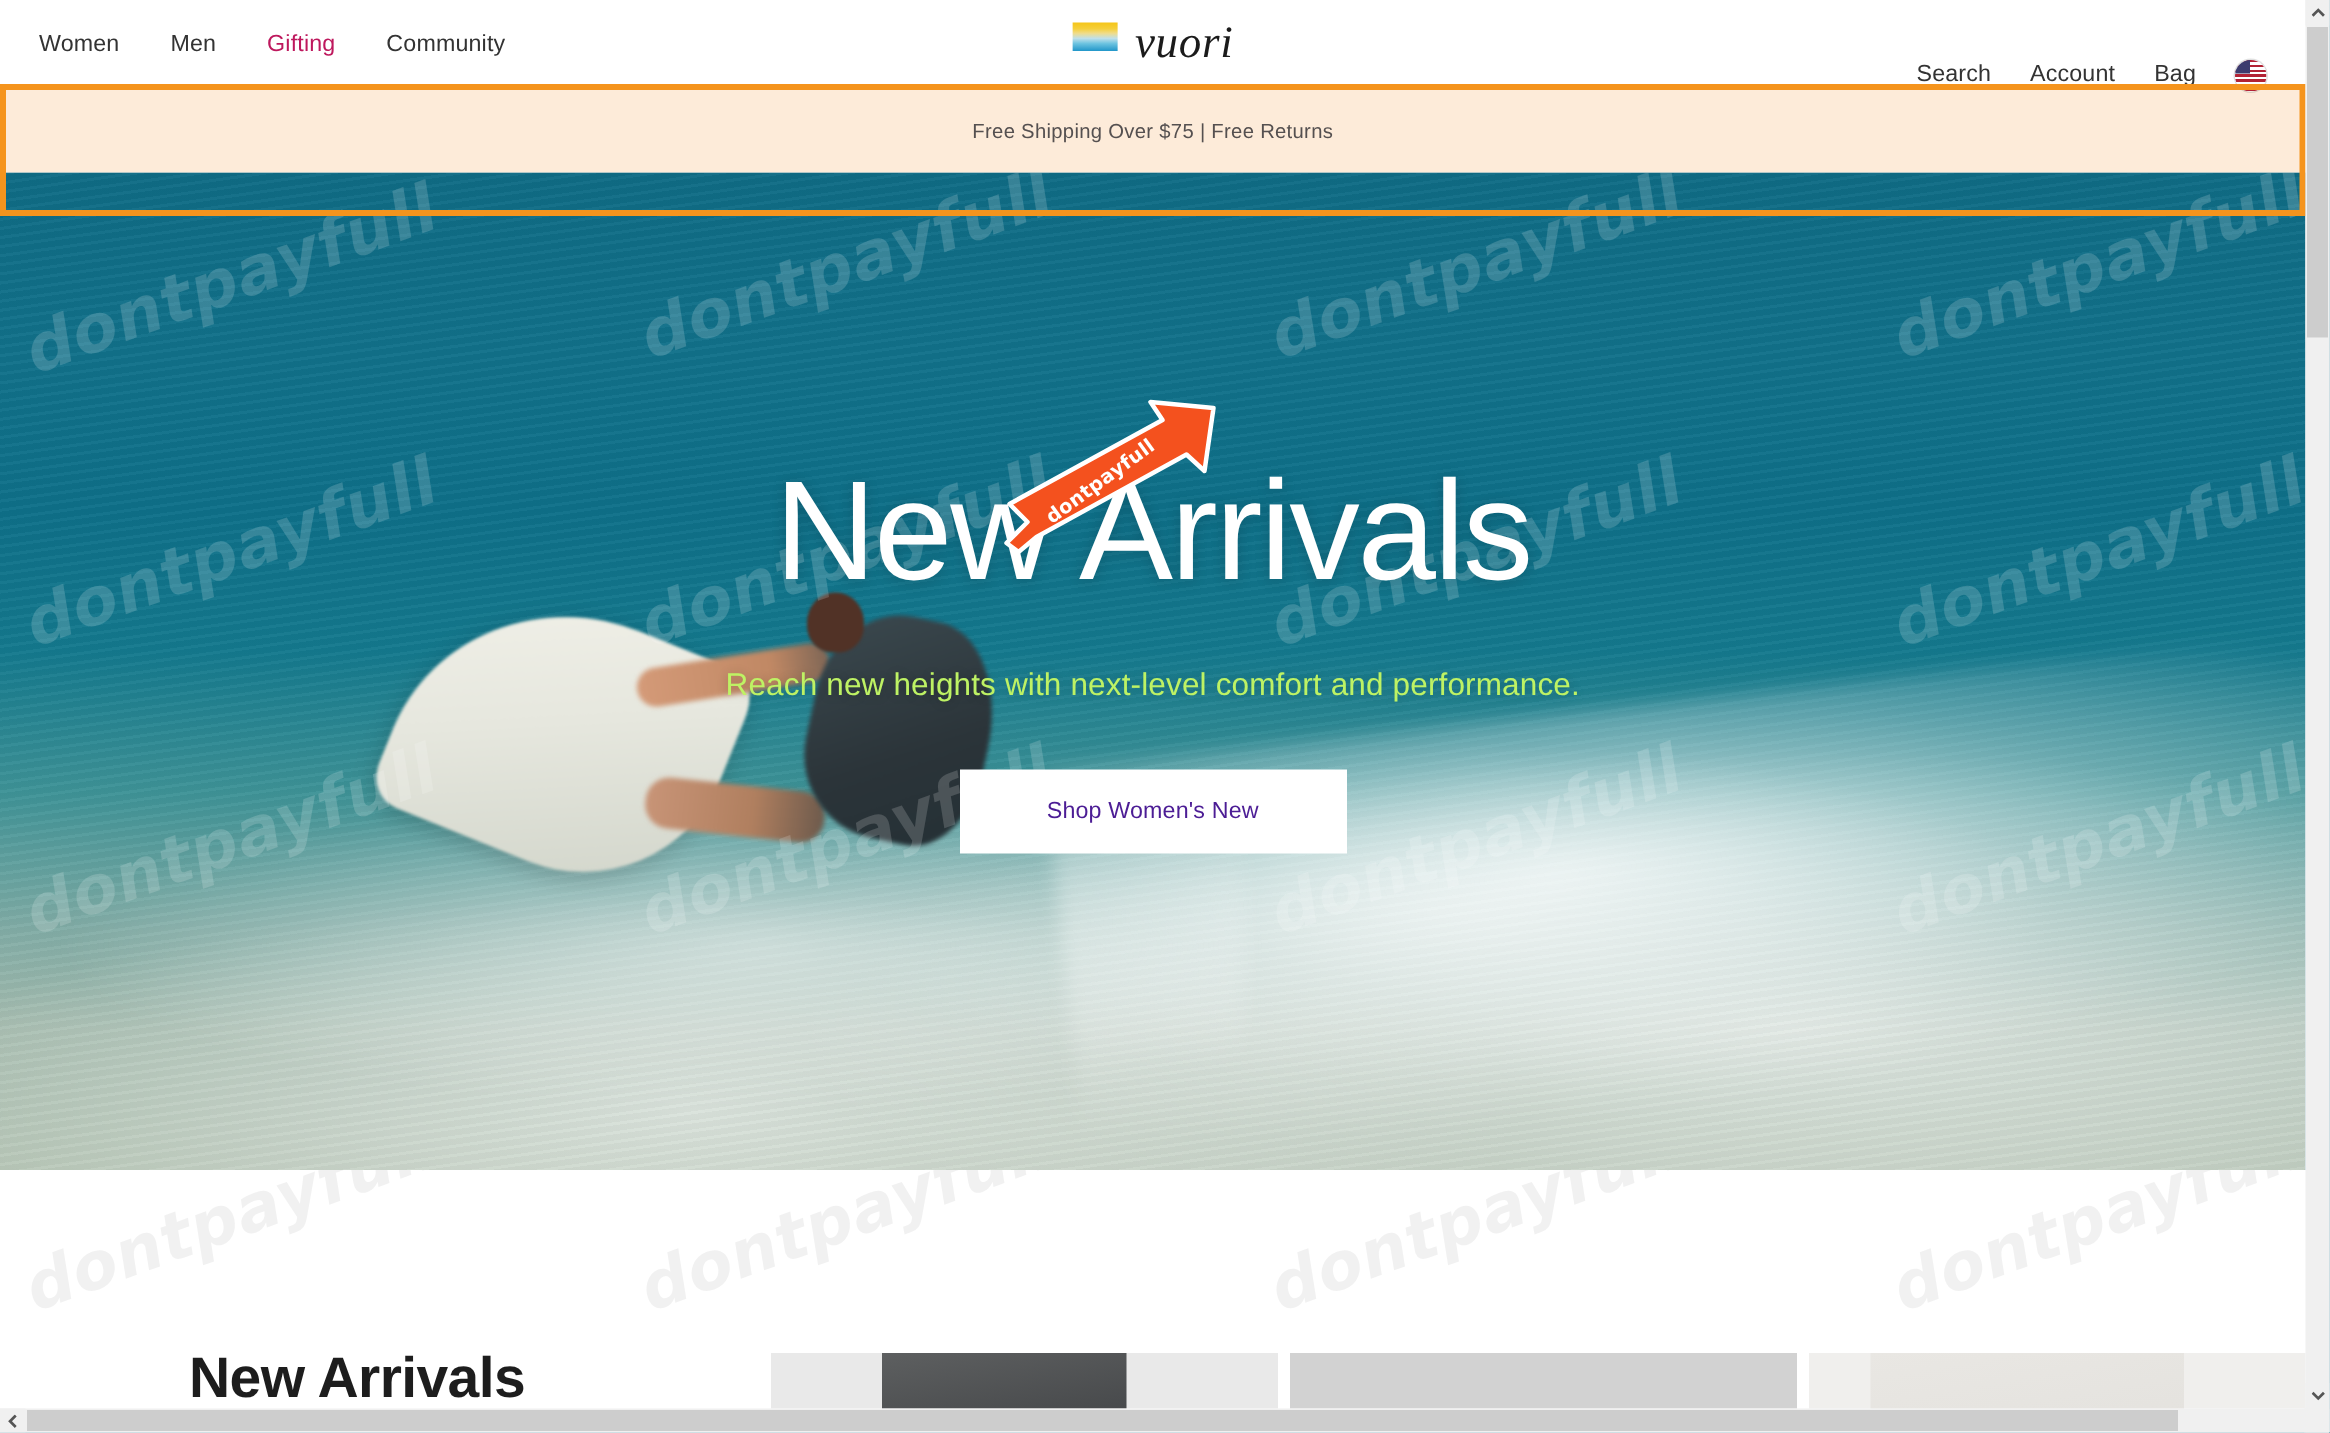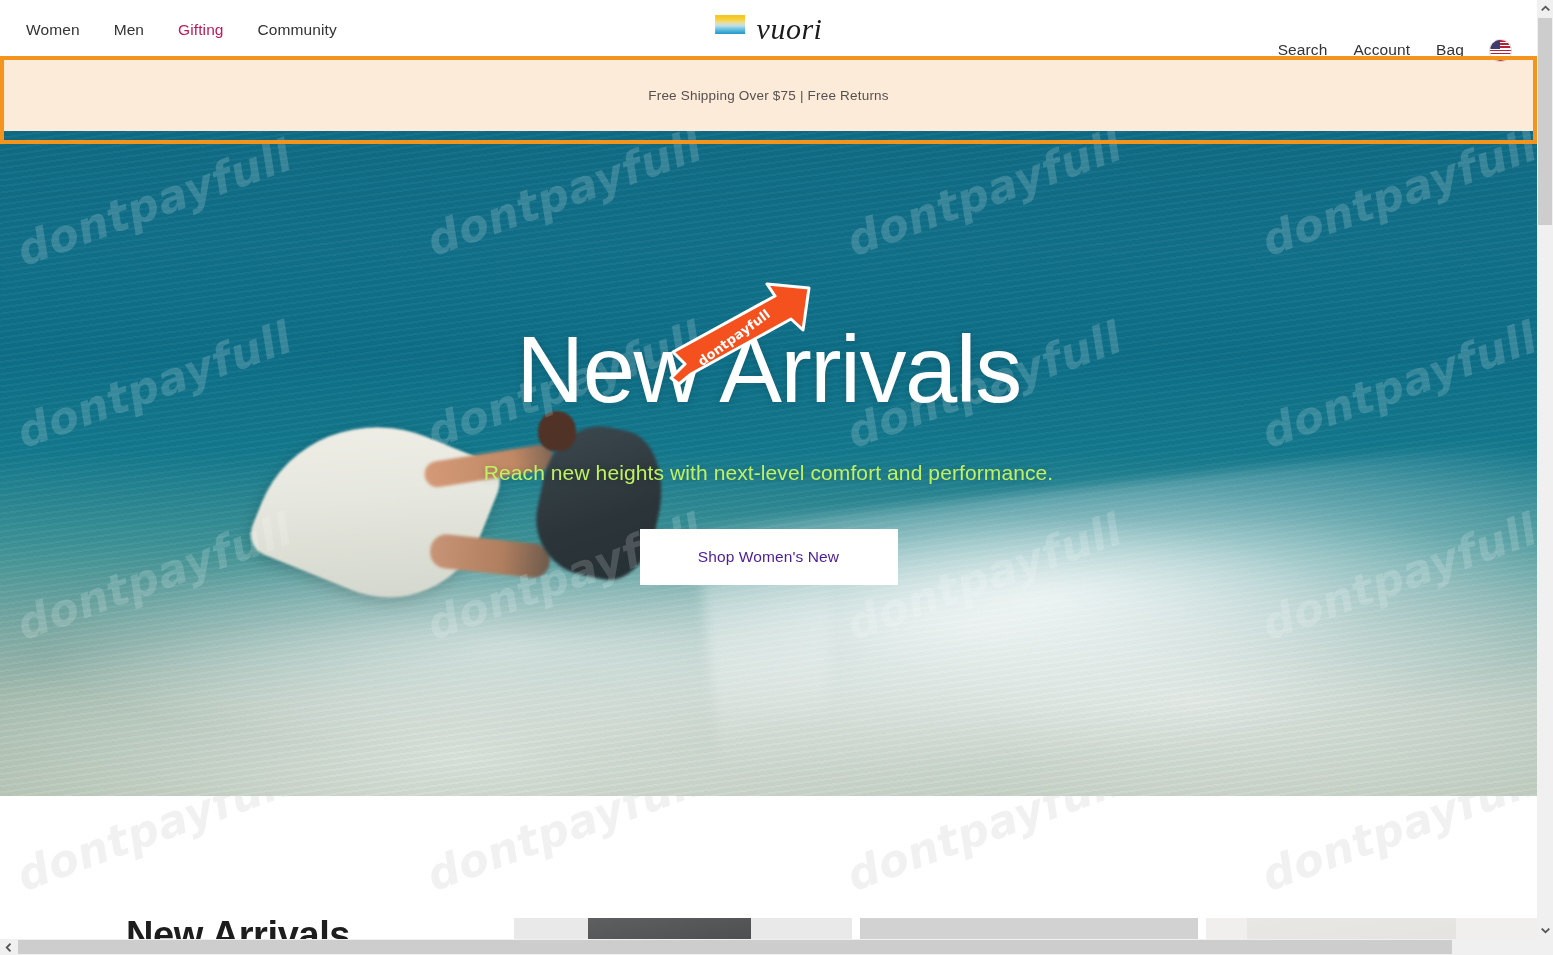--- a/index.html
+++ b/index.html
@@ -114,7 +114,7 @@
     z-index: 25;
   }
   .announce {
-    height: 71px;
+    height: 55px;
     background: #fdebd9;
     display: flex;
     align-items: center;

